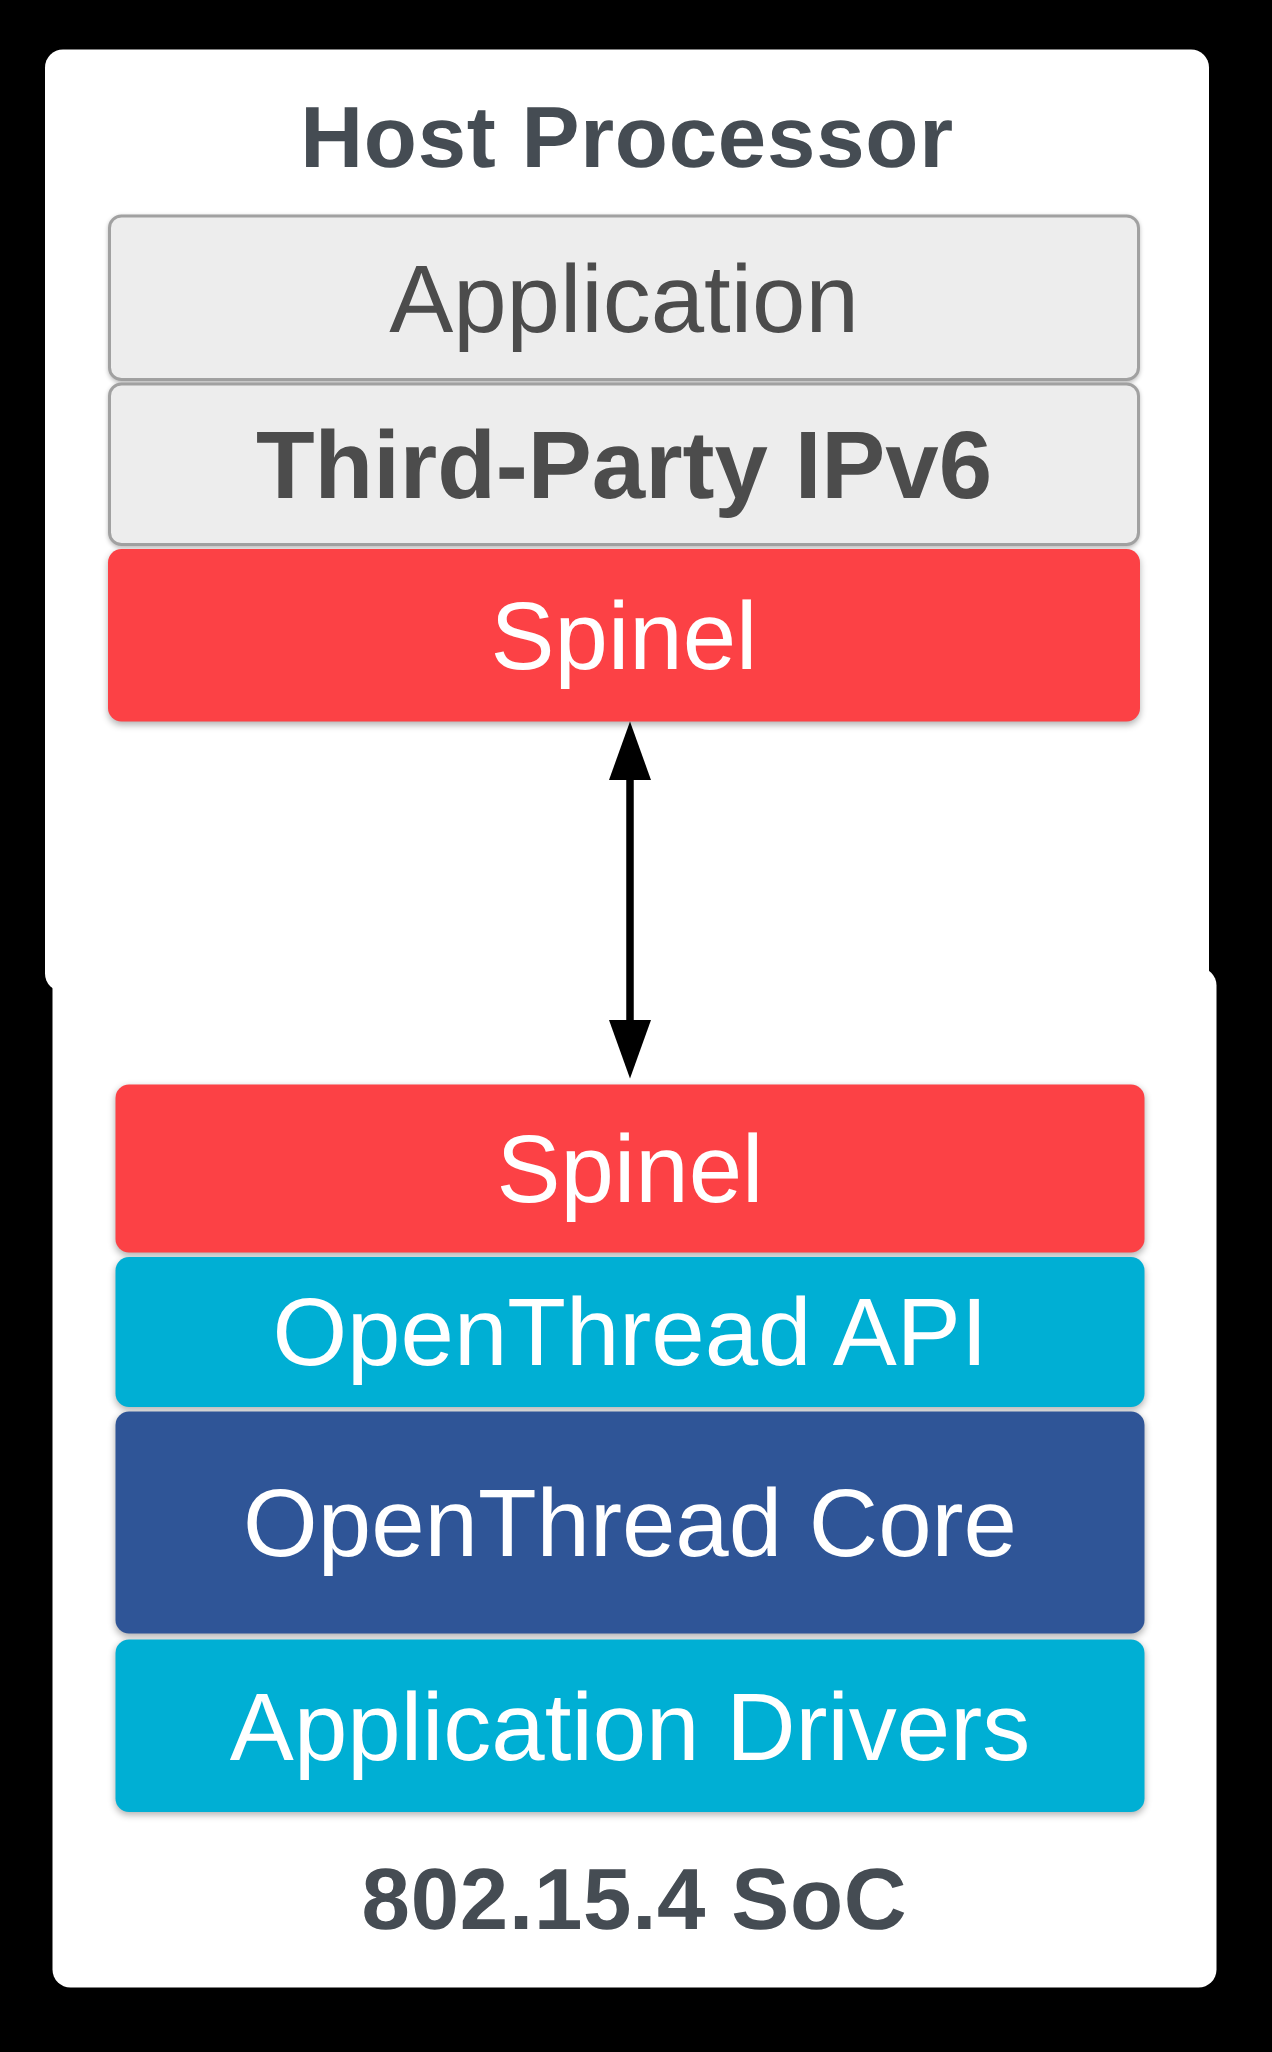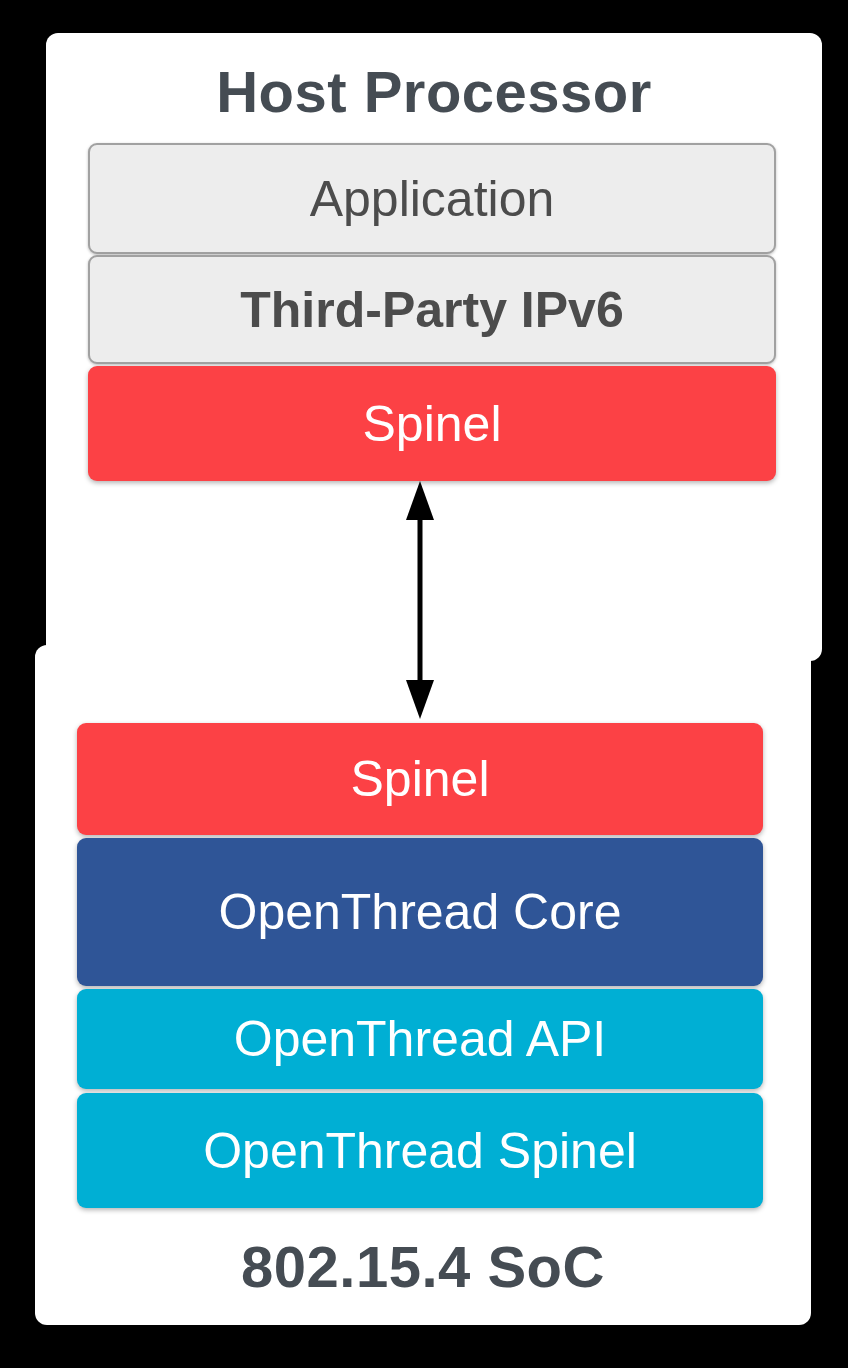--- a/index.html
+++ b/index.html
@@ -23,7 +23,7 @@
     border-radius: 12px;
   }
   .host-container {
-    left: 46px;
+    left: 30px;
     top: 33px;
     width: 776px;
     height: 628px;

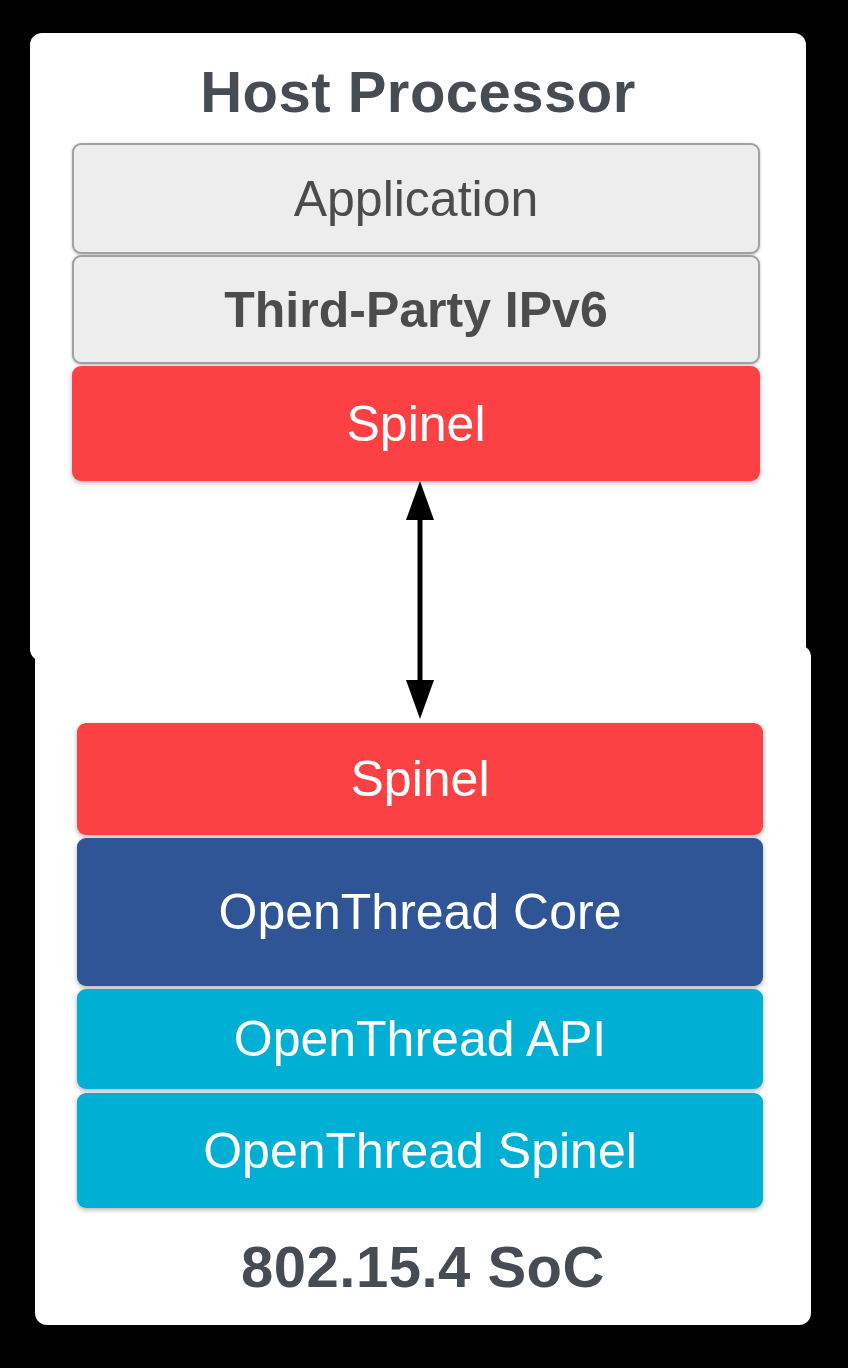--- a/index.html
+++ b/index.html
@@ -73,7 +73,7 @@
     align-items: center;
     justify-content: center;
     border-radius: 9px;
-    font-size: 50px;
+    font-size: 64px;
     line-height: 1;
   }
   .layer-gray {

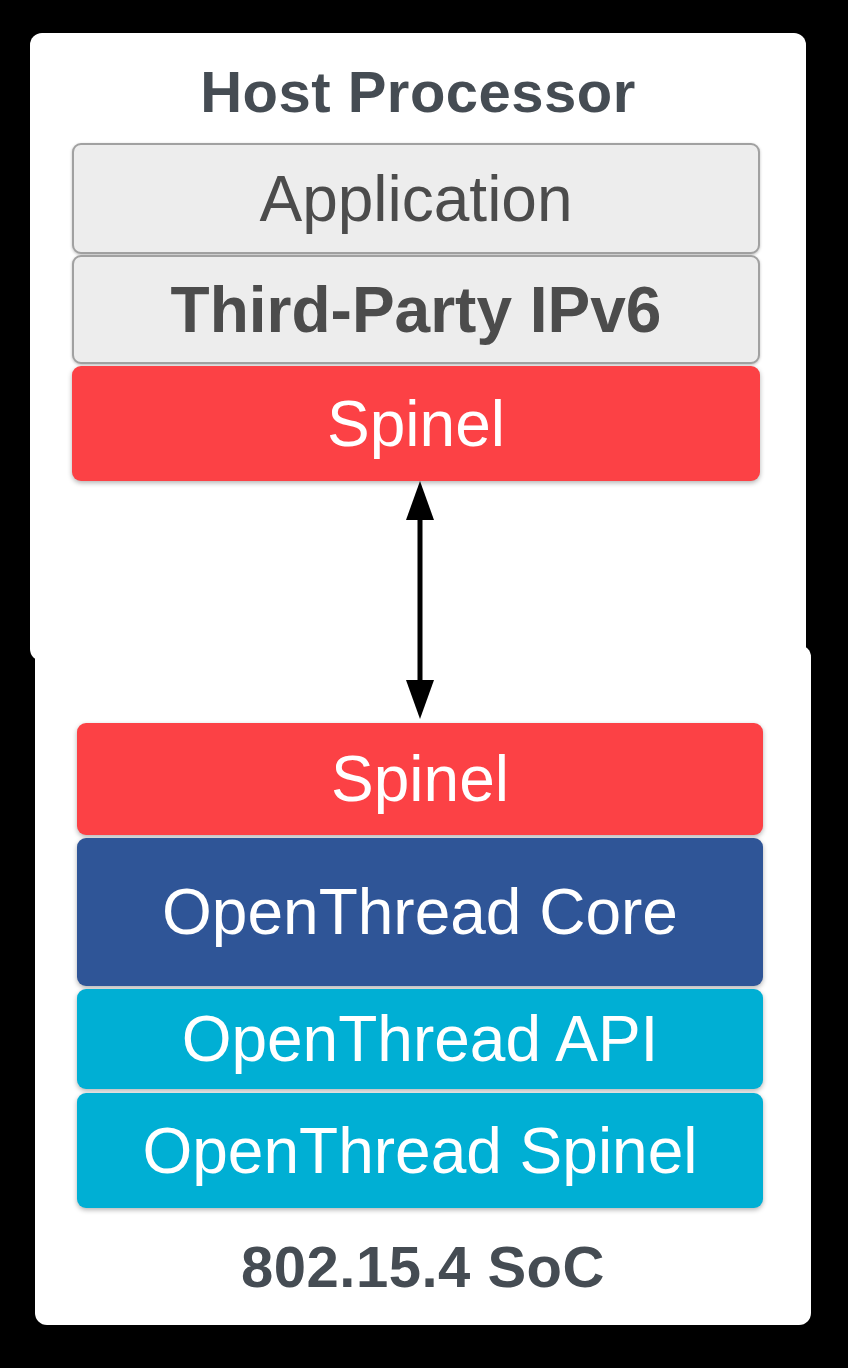--- a/index.html
+++ b/index.html
@@ -140,11 +140,11 @@
       <div class="layer layer-red row-soc-spinel">
         <span>Spinel</span>
       </div>
+      <div class="layer layer-cyan row-api">
+        <span>OpenThread API</span>
+      </div>
       <div class="layer layer-blue row-core">
         <span>OpenThread Core</span>
-      </div>
-      <div class="layer layer-cyan row-api">
-        <span>OpenThread API</span>
       </div>
       <div class="layer layer-cyan row-drivers">
         <span>OpenThread Spinel</span>

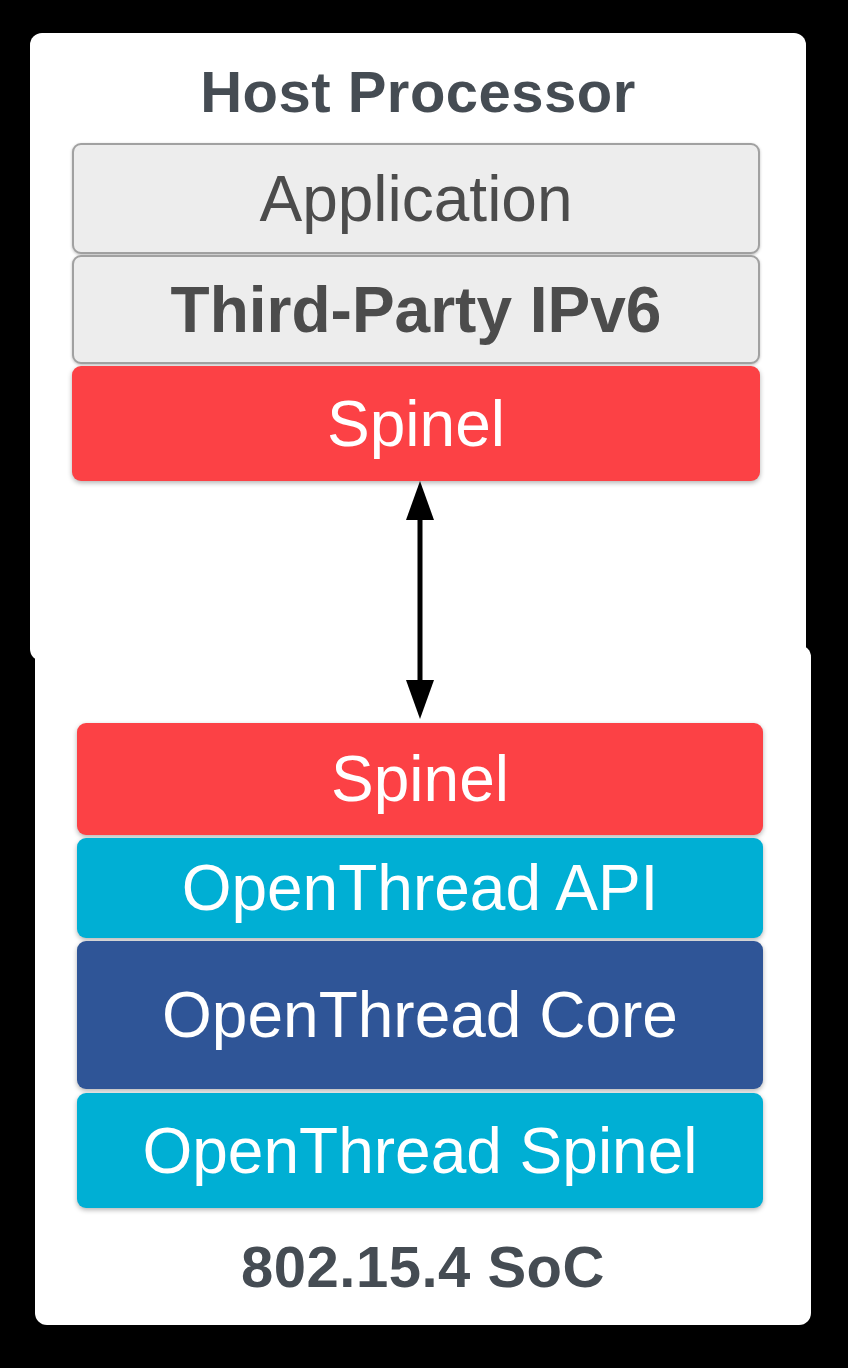--- a/index.html
+++ b/index.html
@@ -147,7 +147,7 @@
         <span>OpenThread Core</span>
       </div>
       <div class="layer layer-cyan row-drivers">
-        <span>OpenThread Spinel</span>
+        <span>Application Drivers</span>
       </div>
     </div>
     <div class="diagram-title soc-title">802.15.4 SoC</div>

